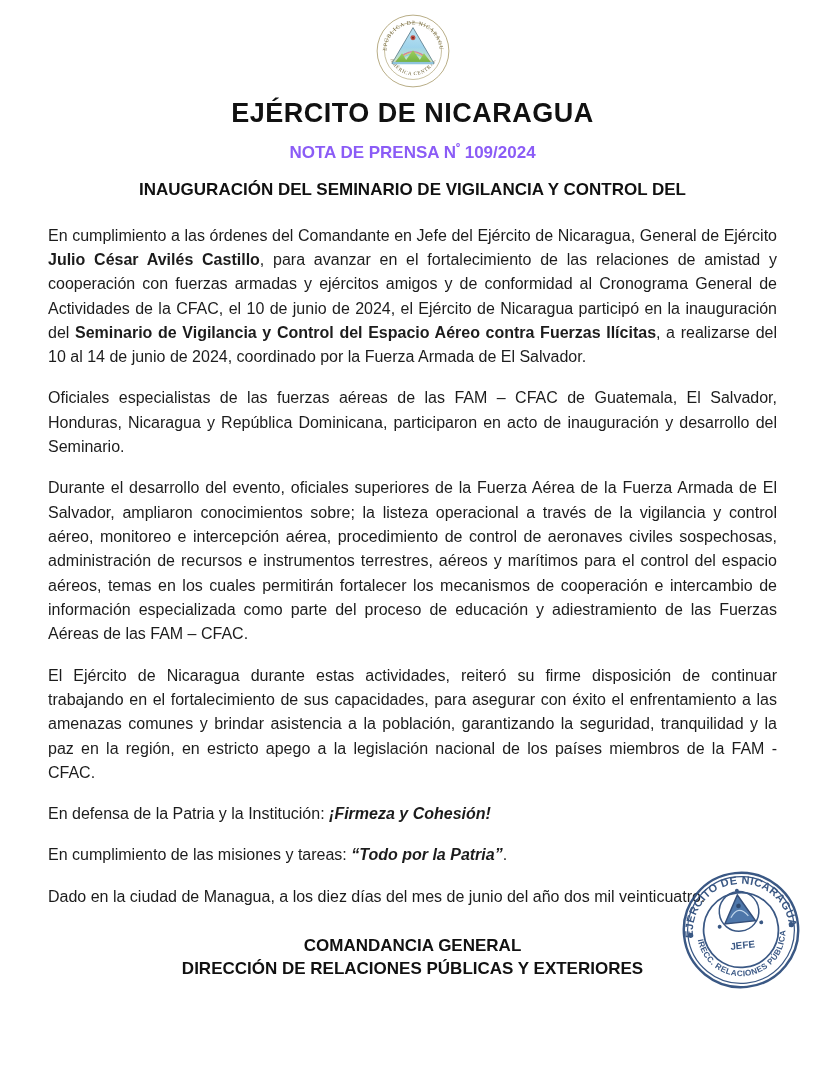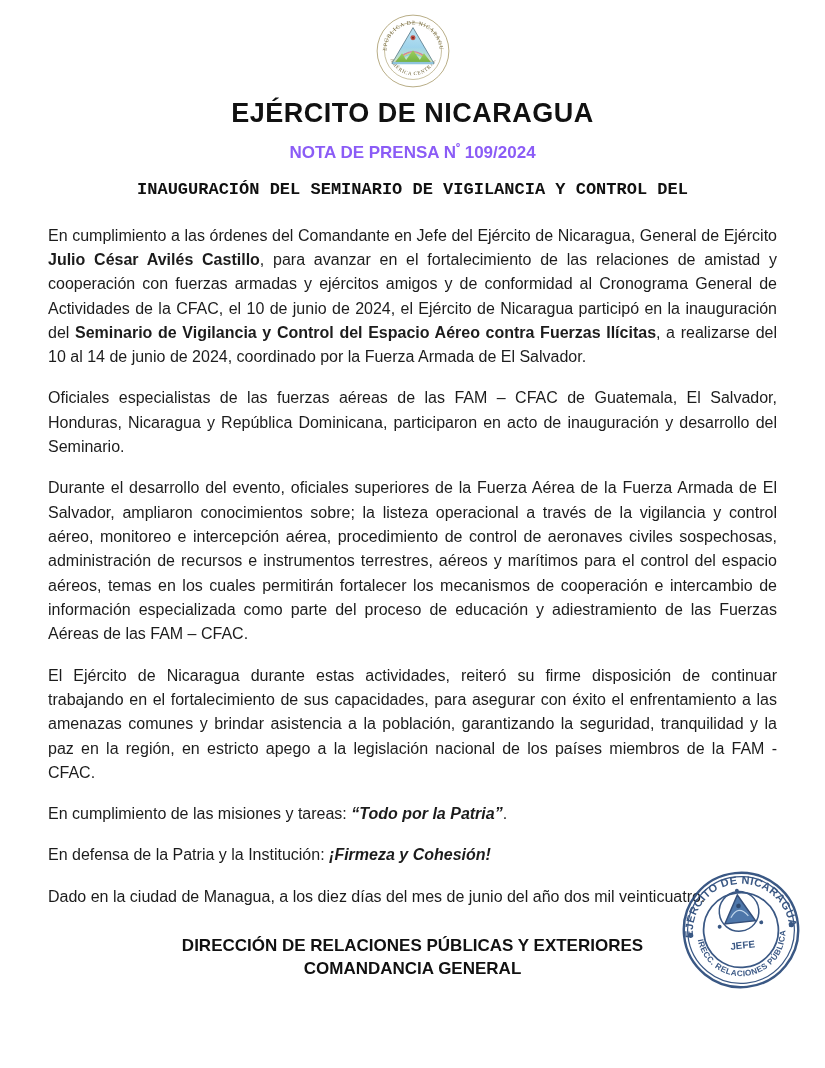--- a/index.html
+++ b/index.html
@@ -43,7 +43,6 @@
     line-height: 1.35;
     margin: 16px 34px 0 34px;
     color: #111;
-    font-family: Liberation Mono, monospace;
   }
 
   

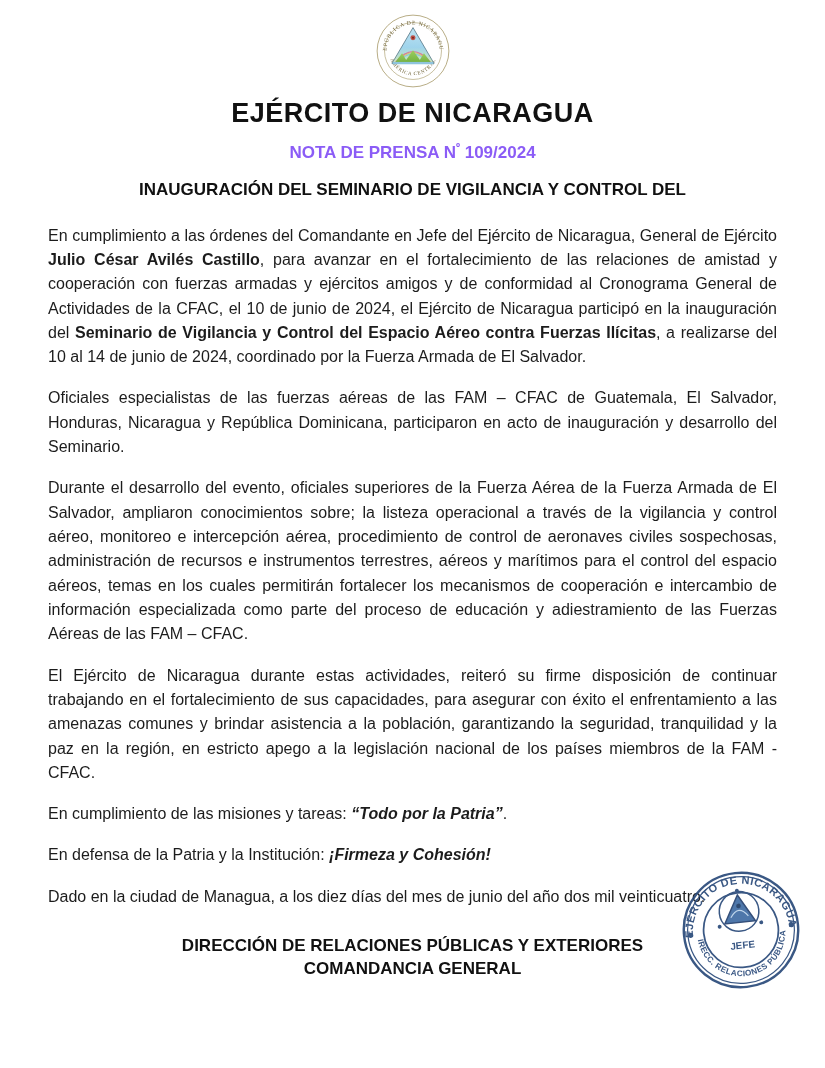--- a/index.html
+++ b/index.html
@@ -141,9 +141,9 @@
 
     <p class="para">El Ejército de Nicaragua durante estas actividades, reiteró su firme disposición de continuar trabajando en el fortalecimiento de sus capacidades, para asegurar con éxito el enfrentamiento a las amenazas comunes y brindar asistencia a la población, garantizando la seguridad, tranquilidad y la paz en la región, en estricto apego a la legislación nacional de los países miembros de la FAM - CFAC.</p>
 
+    <p class="para left"><span>En defensa de la Patria y la Institución: </span><span class="slogan">¡Firmeza y Cohesión!</span></p>
+
     <p class="para left"><span>En cumplimiento de las misiones y tareas: </span><span class="slogan">“Todo por la Patria”</span><span>.</span></p>
-
-    <p class="para left"><span>En defensa de la Patria y la Institución: </span><span class="slogan">¡Firmeza y Cohesión!</span></p>
 
     <p class="para left">Dado en la ciudad de Managua, a los diez días del mes de junio del año dos mil veinticuatro.</p>
   </div>

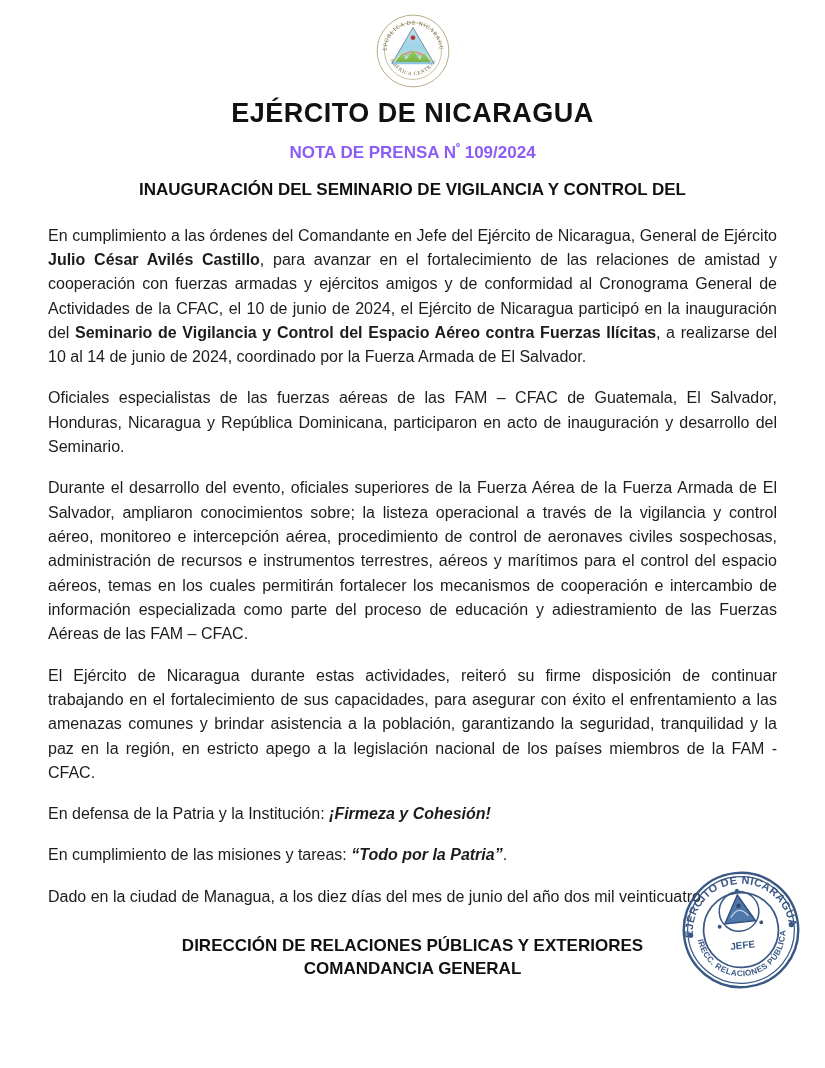--- a/index.html
+++ b/index.html
@@ -149,8 +149,8 @@
   </div>
 
   <div class="signature">
+    <div>COMANDANCIA GENERAL</div>
     <div>DIRECCIÓN DE RELACIONES PÚBLICAS Y EXTERIORES</div>
-    <div>COMANDANCIA GENERAL</div>
   </div>
 
   <div class="seal">

